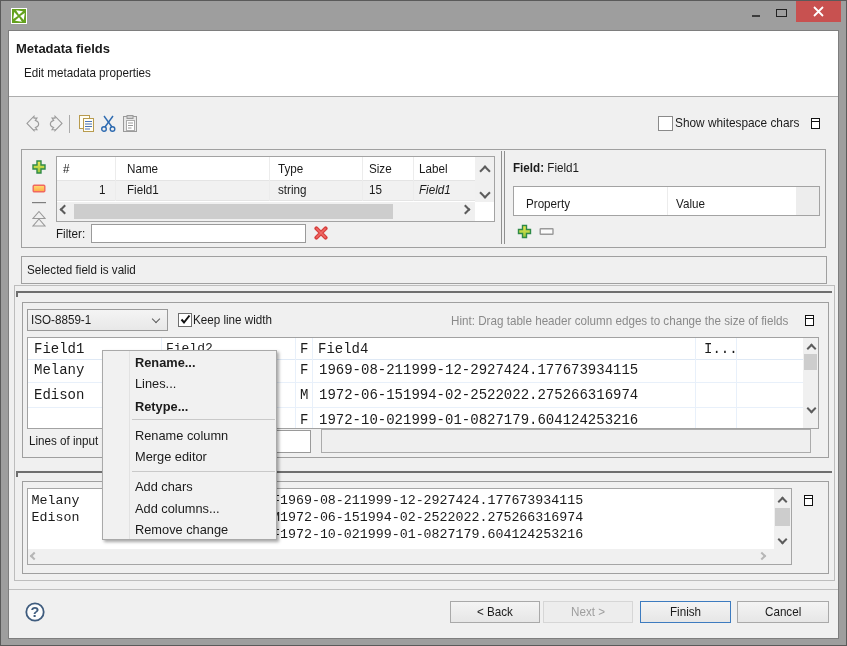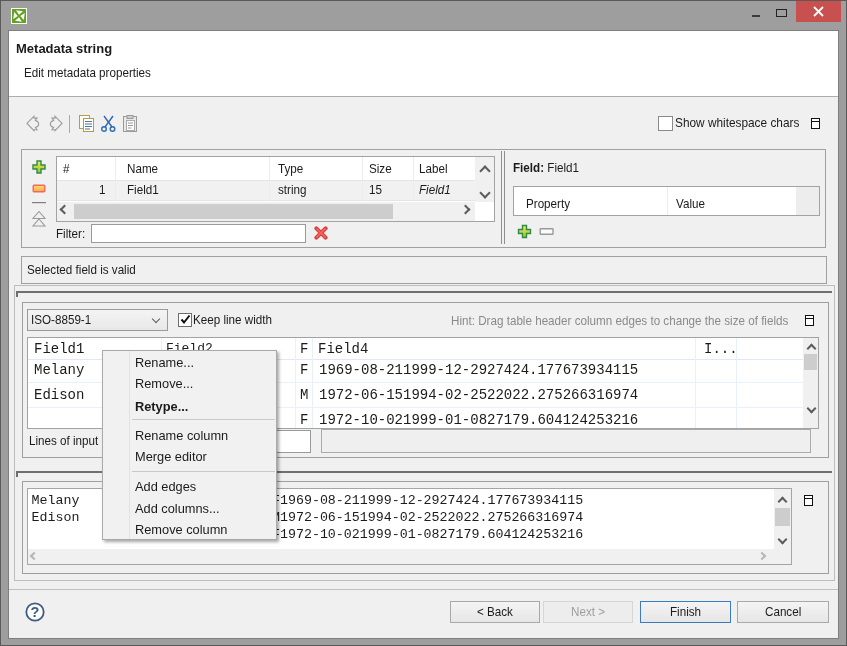--- a/index.html
+++ b/index.html
@@ -48,7 +48,7 @@
   <div class="abs" style="left:7px;top:29px;width:831px;height:609px;border:1px solid #7e7e7e;background:#f0f0f0;"></div>
 
   <div class="abs" style="left:8px;top:30px;width:829px;height:66px;background:#fff;border-bottom:1px solid #adadad;"></div>
-  <div class="t ns" style="left:15px;top:40px;font-weight:bold;font-size:13px;">Metadata string</div>
+  <div class="t ns" style="left:15px;top:40px;font-weight:bold;font-size:13px;">Metadata fields</div>
   <div class="t" style="left:23px;top:65px;">Edit metadata properties</div>
 
   <svg class="abs" style="left:25px;top:114px" width="115" height="18" viewBox="0 0 115 18">

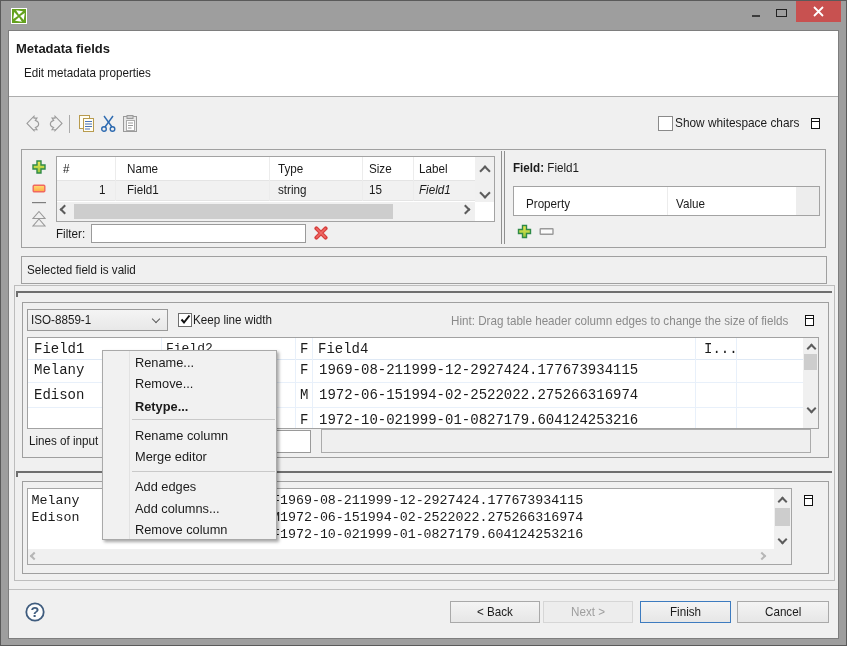--- a/index.html
+++ b/index.html
@@ -242,7 +242,7 @@
 
   <div class="abs" style="left:101px;top:349px;width:175px;height:190px;background:#f1f1f1;border:1px solid #a9a9a9;box-shadow:2px 2px 3px rgba(0,0,0,0.35);"></div>
   <div class="abs" style="left:128px;top:350px;width:1px;height:188px;background:#e2e2e2;"></div>
-  <div class="mi" style="left:134px;top:354px;">Rename...</div>
+  <div class="mi" style="left:134px;top:354px;font-weight:bold;">Rename...</div>
   <div class="mi" style="left:134px;top:375px;">Remove...</div>
   <div class="mi" style="left:134px;top:398px;font-weight:bold;">Retype...</div>
   <div class="abs" style="left:131px;top:418px;width:143px;height:1px;background:#c9c9c9;"></div>

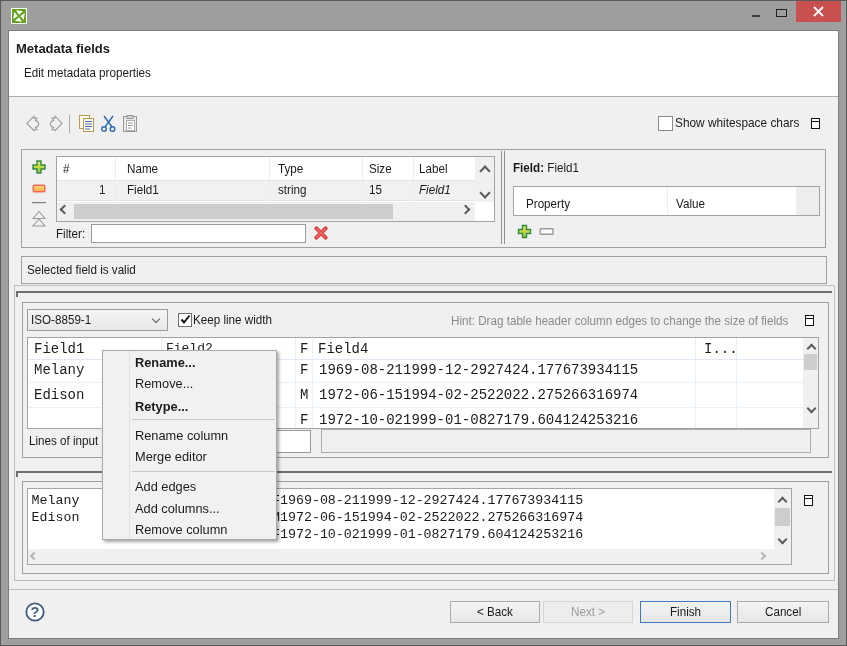--- a/index.html
+++ b/index.html
@@ -243,7 +243,7 @@
   <div class="abs" style="left:101px;top:349px;width:175px;height:190px;background:#f1f1f1;border:1px solid #a9a9a9;box-shadow:2px 2px 3px rgba(0,0,0,0.35);"></div>
   <div class="abs" style="left:128px;top:350px;width:1px;height:188px;background:#e2e2e2;"></div>
   <div class="mi" style="left:134px;top:354px;font-weight:bold;">Rename...</div>
-  <div class="mi" style="left:134px;top:375px;">Remove...</div>
+  <div class="mi" style="left:134px;top:375px;">Lines...</div>
   <div class="mi" style="left:134px;top:398px;font-weight:bold;">Retype...</div>
   <div class="abs" style="left:131px;top:418px;width:143px;height:1px;background:#c9c9c9;"></div>
   <div class="mi" style="left:134px;top:427px;">Rename column</div>

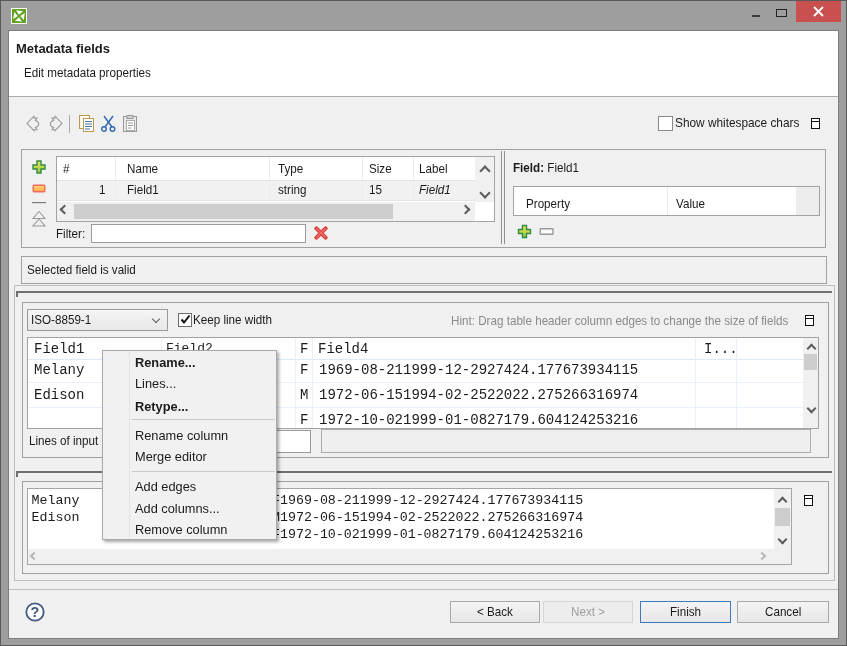--- a/index.html
+++ b/index.html
@@ -249,7 +249,7 @@
   <div class="mi" style="left:134px;top:427px;">Rename column</div>
   <div class="mi" style="left:134px;top:448px;">Merge editor</div>
   <div class="abs" style="left:131px;top:470px;width:143px;height:1px;background:#c9c9c9;"></div>
-  <div class="mi" style="left:134px;top:478px;">Add edges</div>
+  <div class="mi" style="left:134px;top:478px;">Add chars</div>
   <div class="mi" style="left:134px;top:500px;">Add columns...</div>
   <div class="mi" style="left:134px;top:521px;">Remove column</div>
 </div>

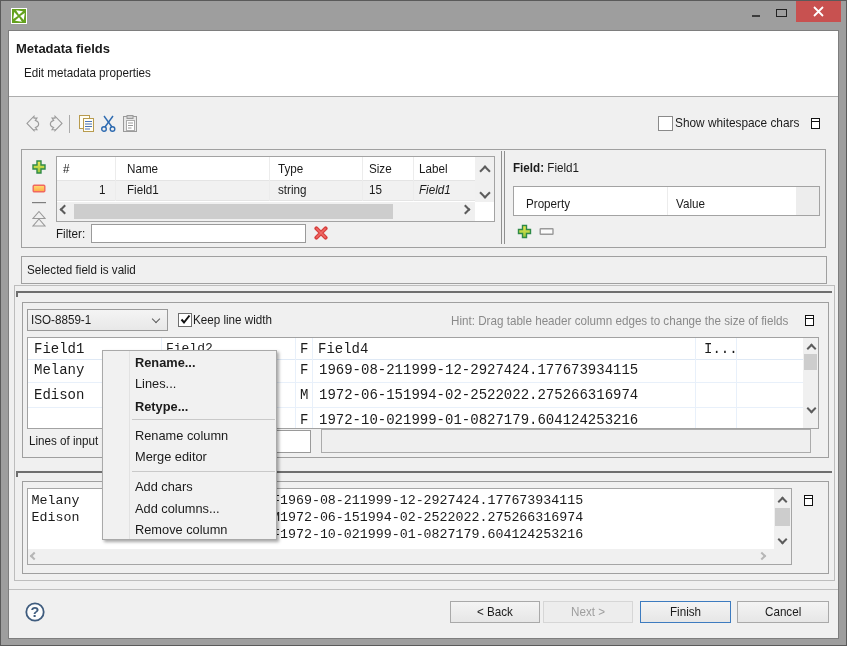--- a/index.html
+++ b/index.html
@@ -251,7 +251,7 @@
   <div class="abs" style="left:131px;top:470px;width:143px;height:1px;background:#c9c9c9;"></div>
   <div class="mi" style="left:134px;top:478px;">Add chars</div>
   <div class="mi" style="left:134px;top:500px;">Add columns...</div>
-  <div class="mi" style="left:134px;top:521px;">Remove column</div>
+  <div class="mi" style="left:134px;top:521px;">Remove change</div>
 </div>
 
 </body></html>

